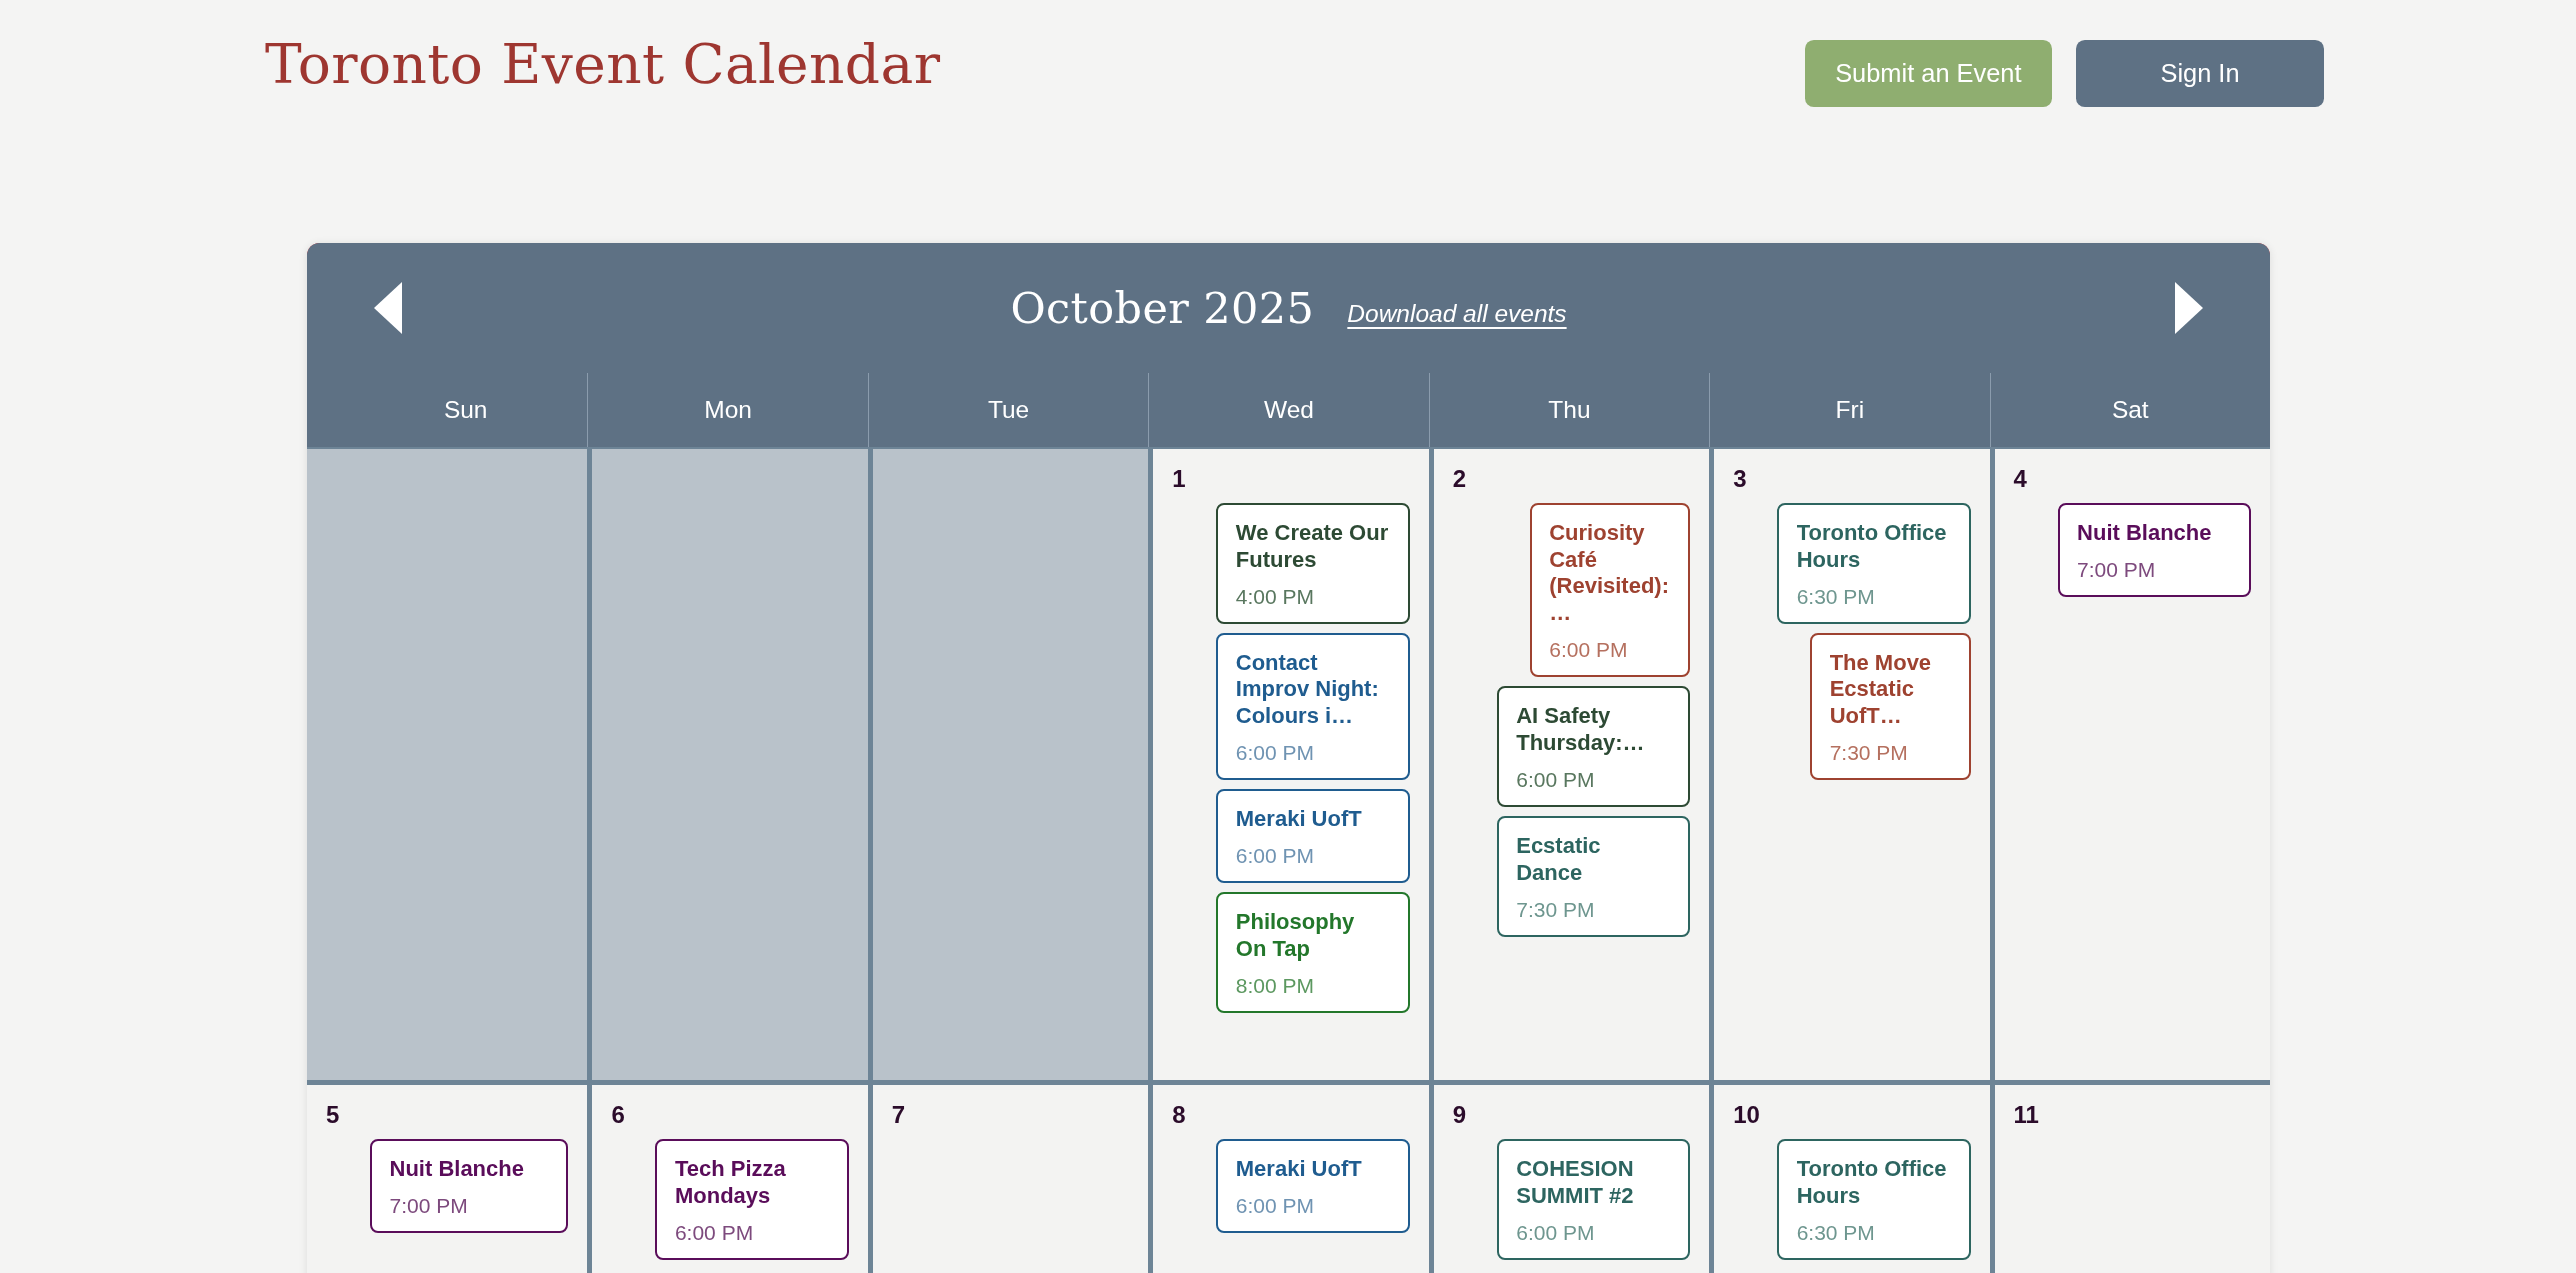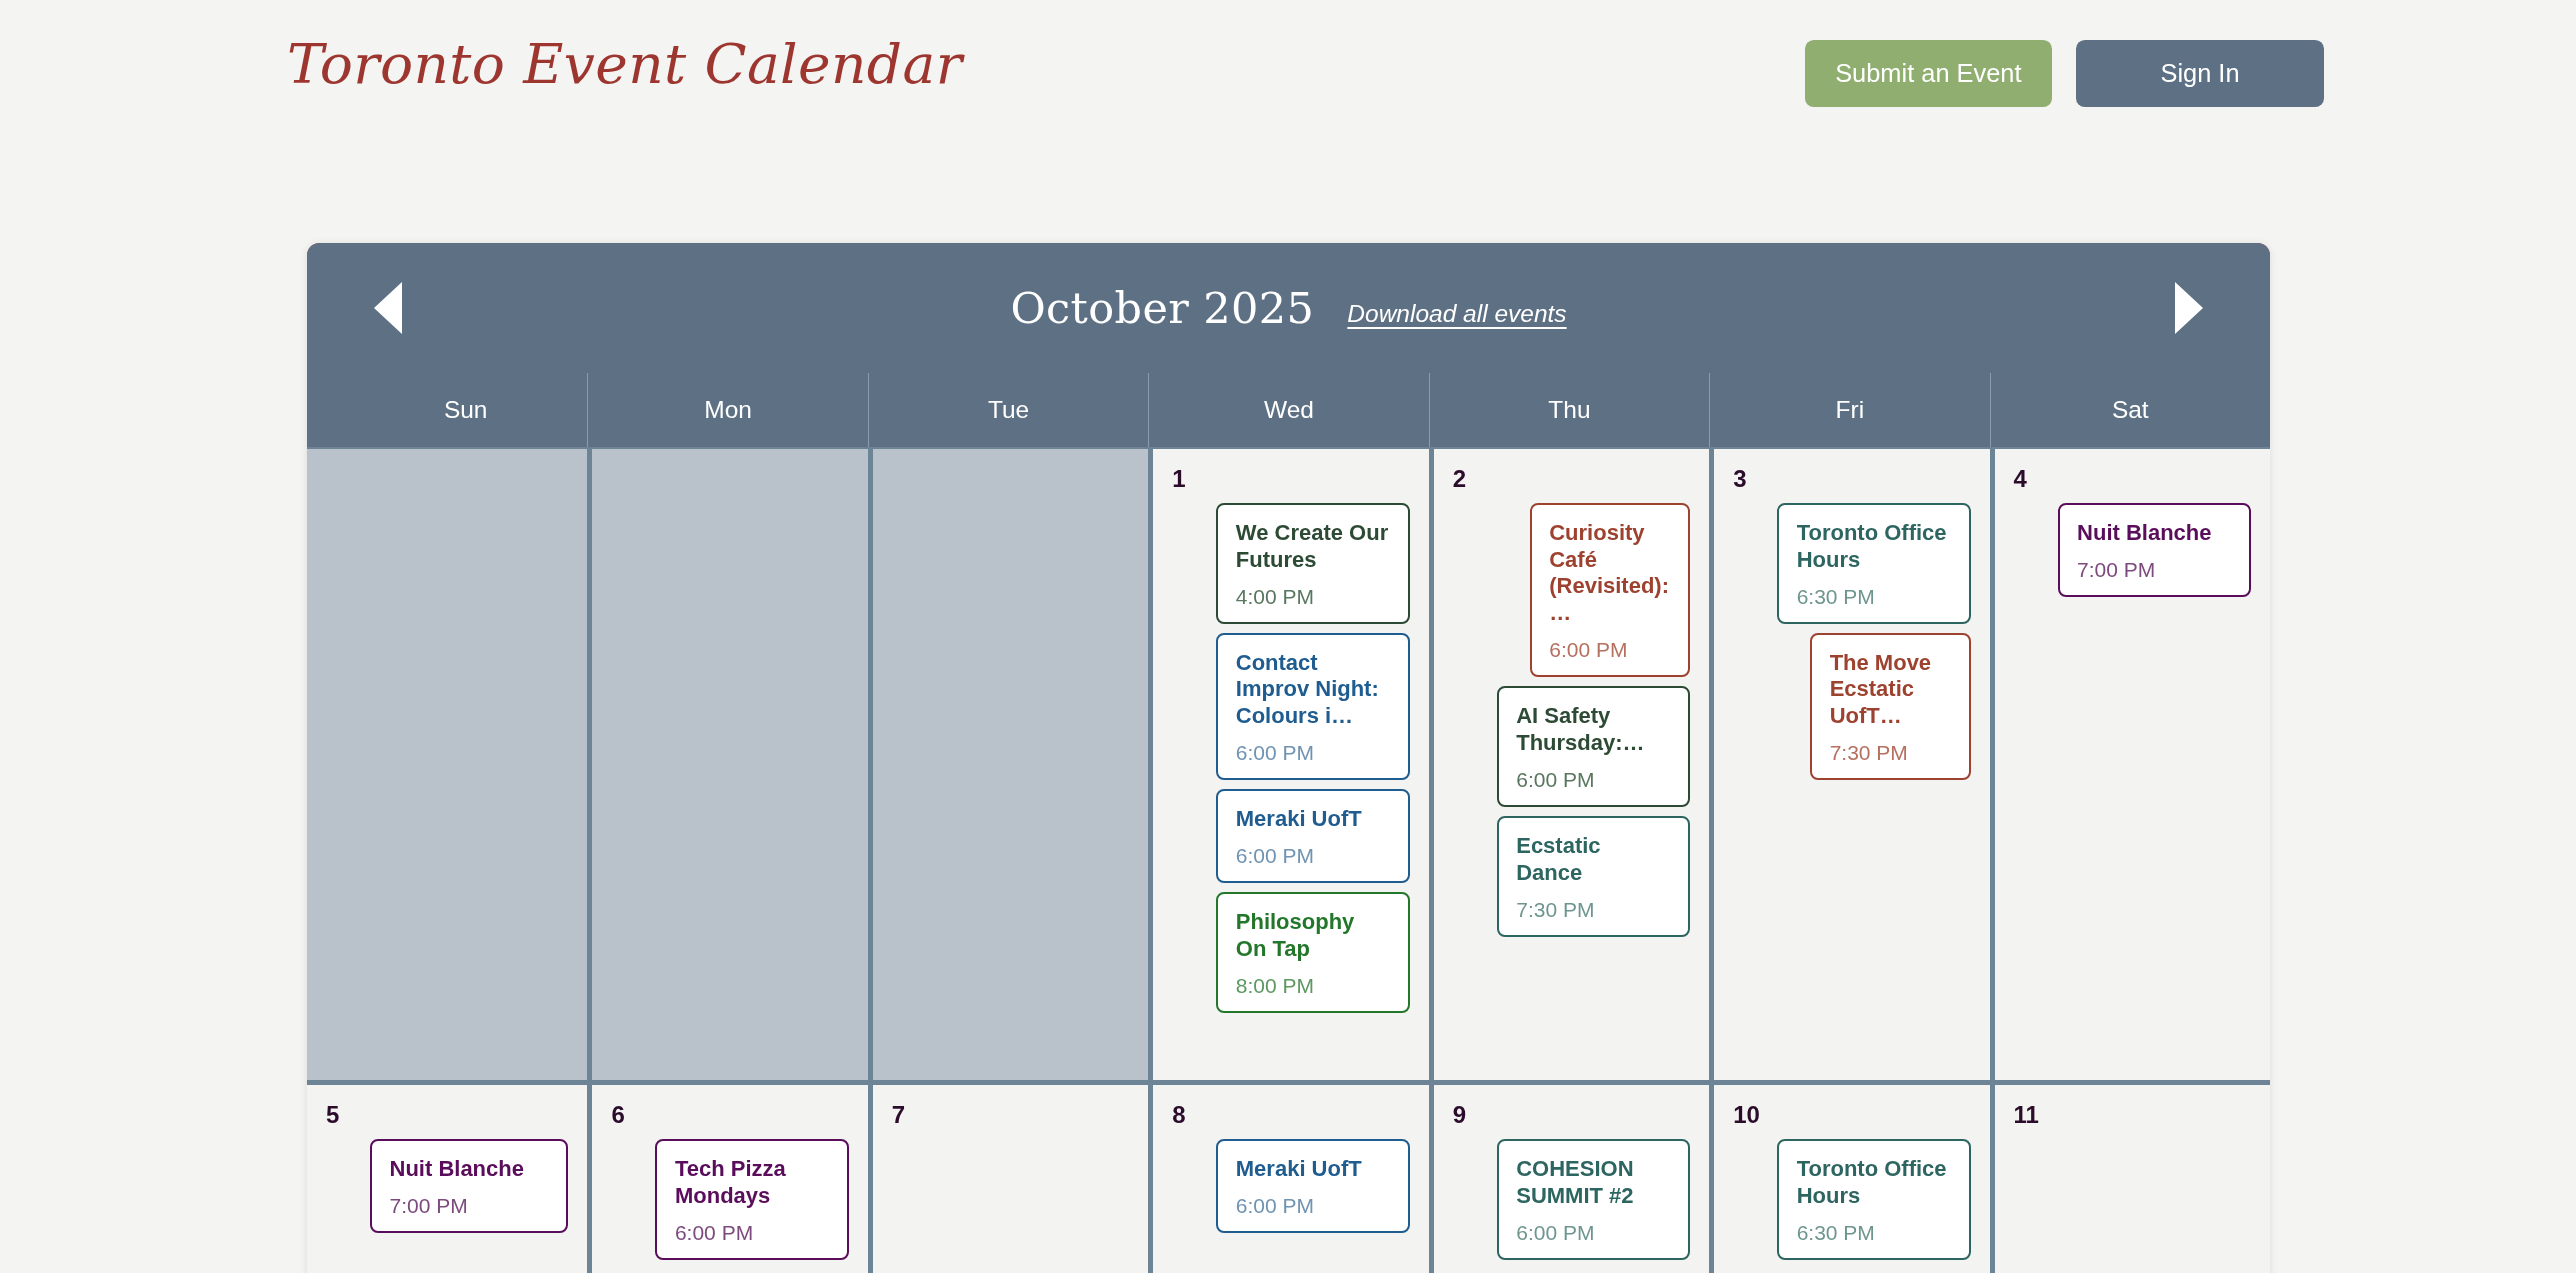--- a/index.html
+++ b/index.html
@@ -19,7 +19,7 @@
   }
   #site-title {
     position: absolute;
-    left: 287px;
+    left: 265px;
     top: 32px;
     font-family: "DejaVu Serif", serif;
     font-size: 55px;
@@ -27,7 +27,6 @@
     letter-spacing: 0.4px;
     color: #9e3630;
     white-space: nowrap;
-    font-style: italic;
   }
   #header-actions {
     position: absolute;

